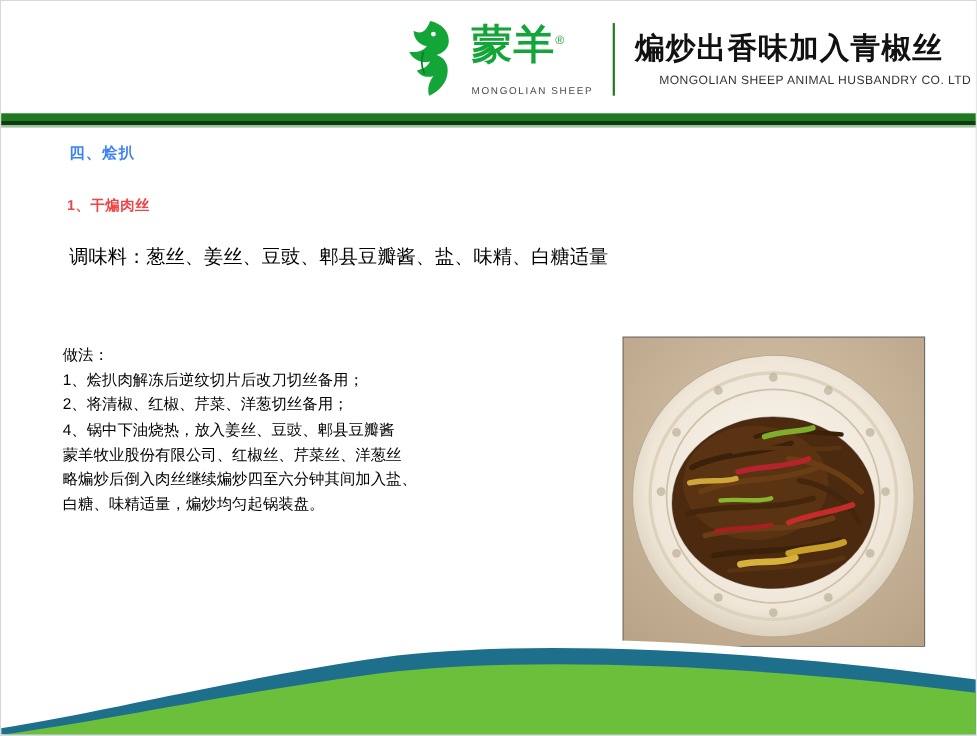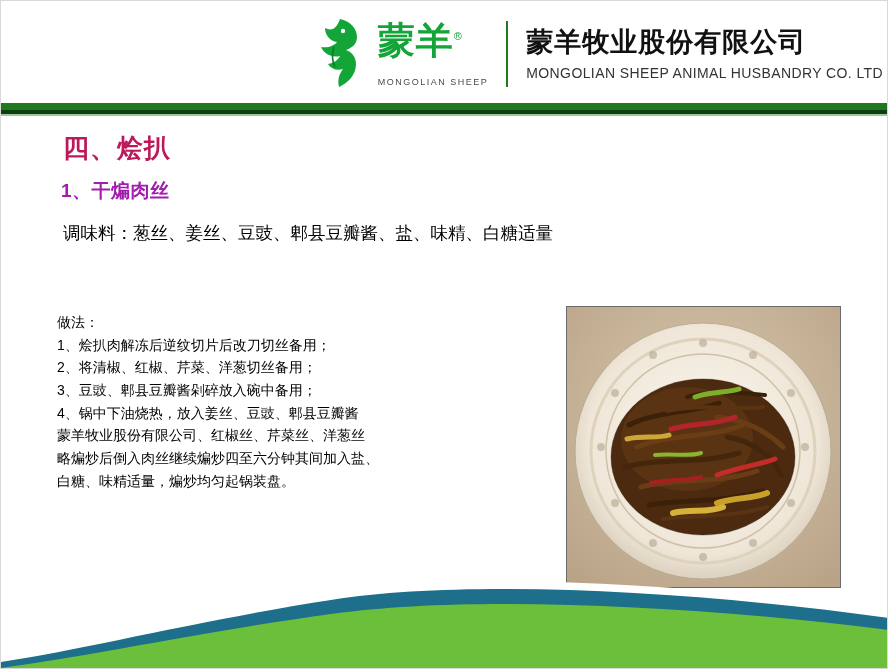--- a/index.html
+++ b/index.html
@@ -217,7 +217,7 @@
       <div class="brand-divider"></div>
 
       <div class="company-block">
-        <div class="company-cn">蒙羊牧业股份有限公司</div>
+        <div class="company-cn">煸炒出香味加入青椒丝</div>
         <div class="company-en">MONGOLIAN SHEEP ANIMAL HUSBANDRY CO. LTD</div>
       </div>
     </div>

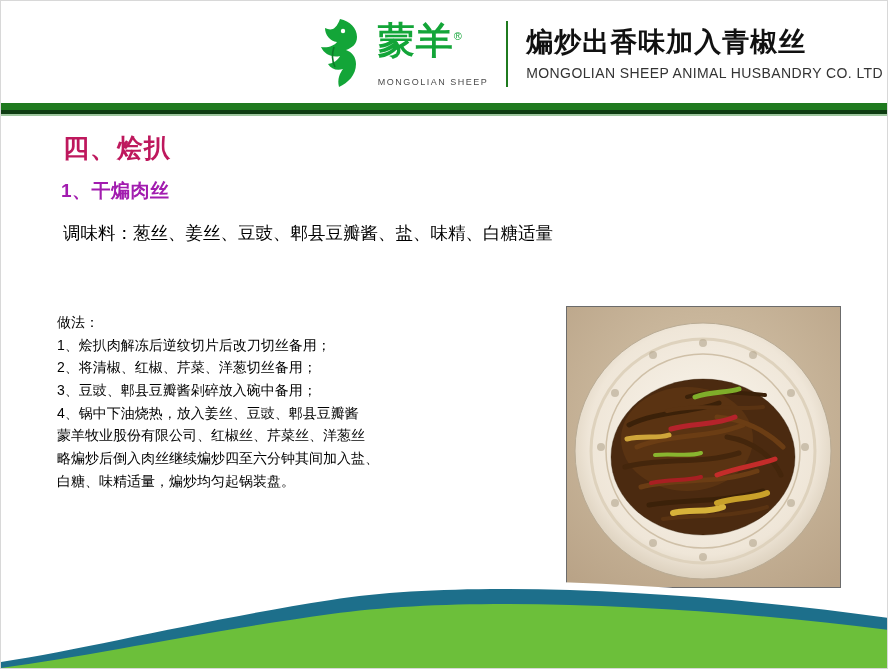--- a/index.html
+++ b/index.html
@@ -115,10 +115,11 @@
     letter-spacing: 1px;
   }
   .company-en {
-    font-size: 14px;
+    font-size: 11px;
     color: #333333;
     letter-spacing: 0.4px;
     margin-top: 6px;
+    margin-left: 22px;
   }
 
   

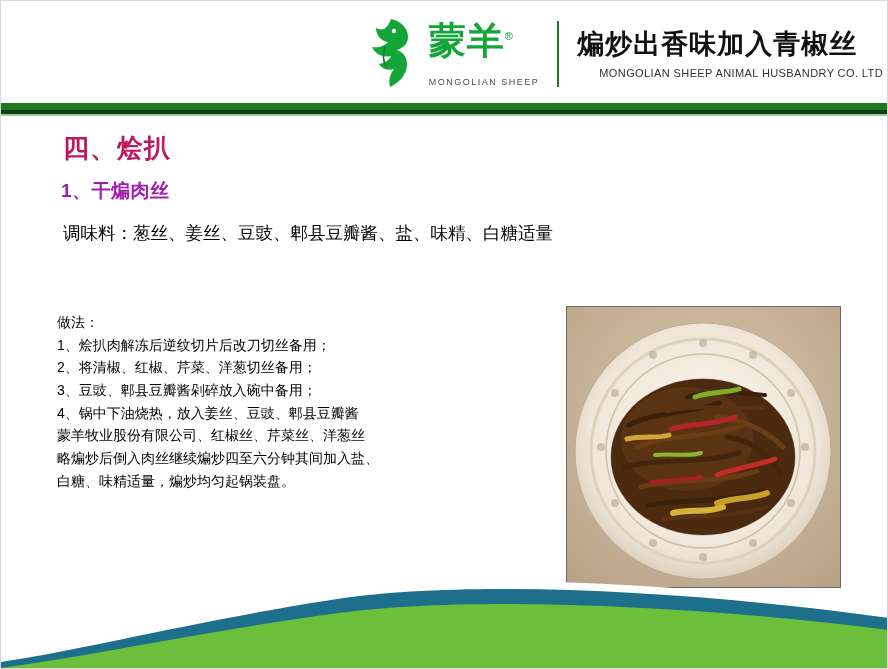--- a/index.html
+++ b/index.html
@@ -134,9 +134,9 @@
     position: absolute;
     left: 62px;
     top: 12px;
-    font-size: 26px;
+    font-size: 14px;
     font-weight: bold;
-    color: #be185d;
+    color: #3b82f6;
     letter-spacing: 1px;
   }
   .dish-title {

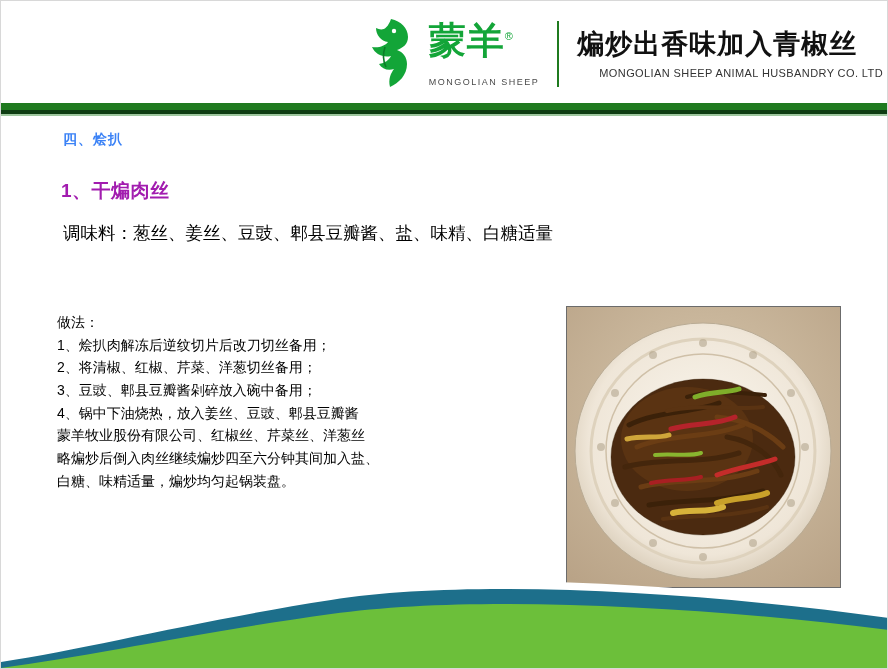--- a/index.html
+++ b/index.html
@@ -143,9 +143,9 @@
     position: absolute;
     left: 60px;
     top: 59px;
-    font-size: 19px;
+    font-size: 13px;
     font-weight: bold;
-    color: #a21caf;
+    color: #ef4444;
     letter-spacing: 0.5px;
   }
   .ingredients {

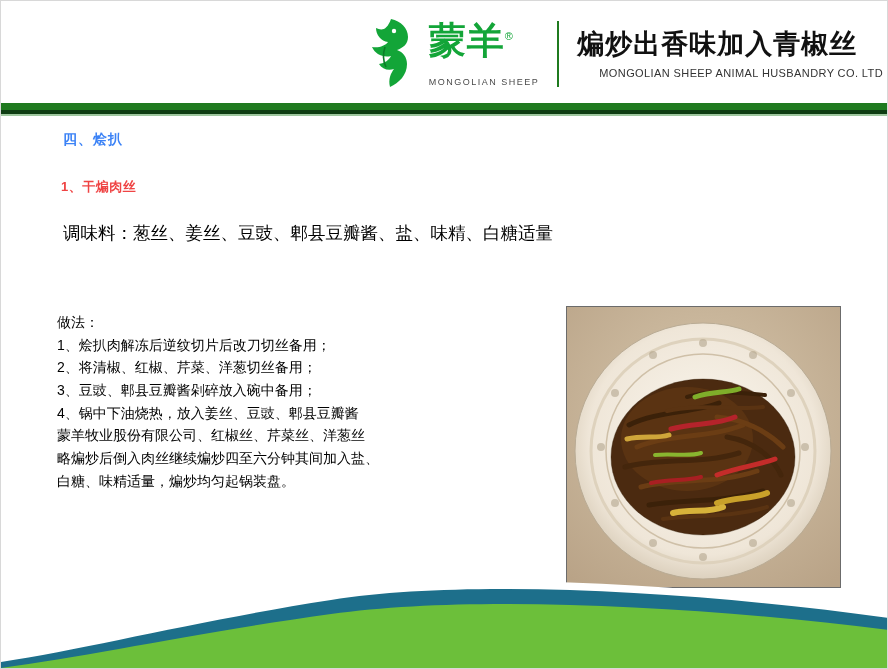--- a/index.html
+++ b/index.html
@@ -242,7 +242,6 @@
       <div>做法：</div>
       <div>1、烩扒肉解冻后逆纹切片后改刀切丝备用；</div>
       <div>2、将清椒、红椒、芹菜、洋葱切丝备用；</div>
-      <div>3、豆豉、郫县豆瓣酱剁碎放入碗中备用；</div>
       <div>4、锅中下油烧热，放入姜丝、豆豉、郫县豆瓣酱</div>
       <div>蒙羊牧业股份有限公司、红椒丝、芹菜丝、洋葱丝</div>
       <div>略煸炒后倒入肉丝继续煸炒四至六分钟其间加入盐、</div>

